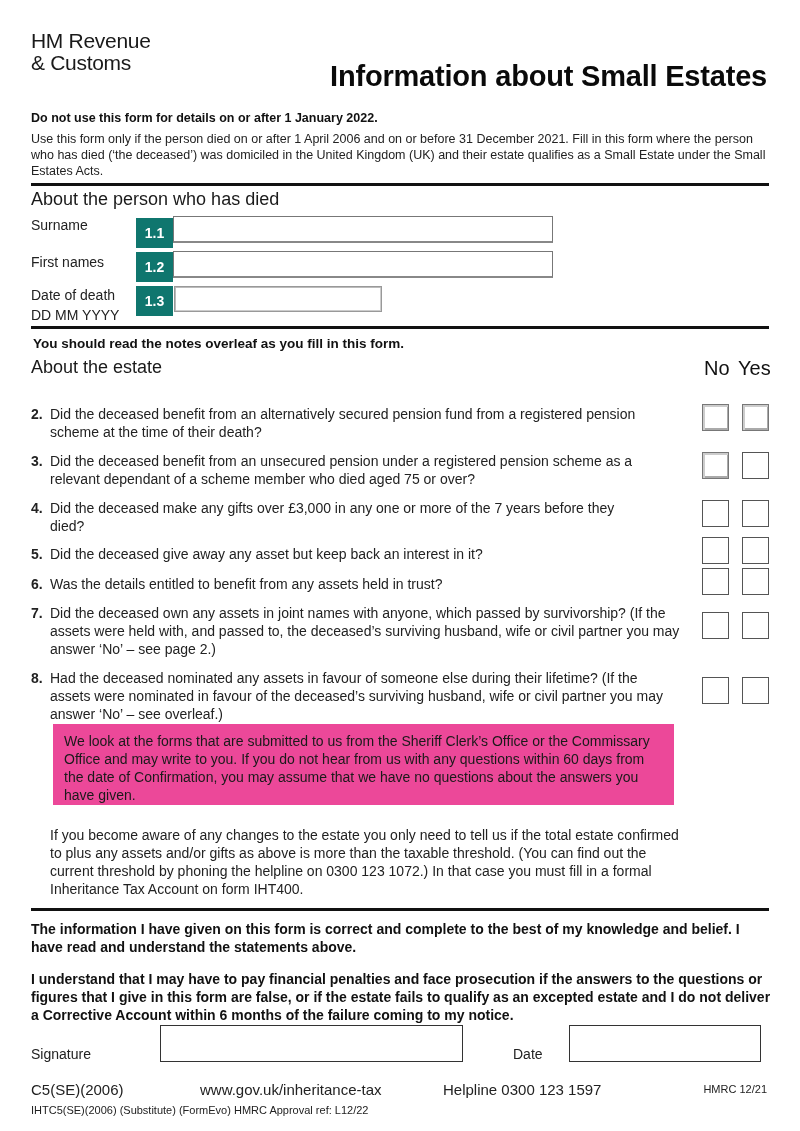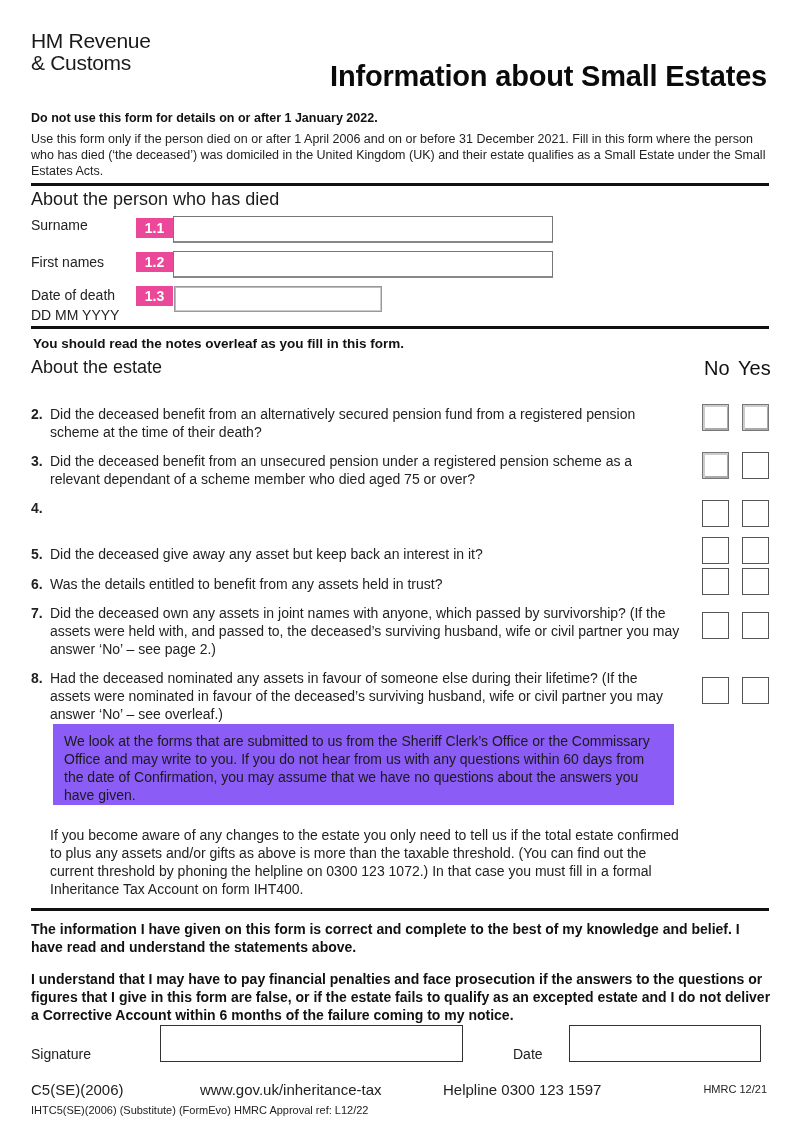--- a/index.html
+++ b/index.html
@@ -18,7 +18,7 @@
   .section-h { left: 31px; font-size: 18px; color: #1a1a1a; }
 
   .field-label { left: 31px; font-size: 14px; line-height: 22px; color: #222; text-align: center; }
-  .num-box { width: 37px; height: 20px; background: #ec4899; color: #fff; font-weight: bold; font-size: 14px; display: flex; align-items: center; justify-content: center; text-align: right; }
+  .num-box { width: 37px; height: 30px; background: #0f766e; color: #fff; font-weight: bold; font-size: 14px; display: flex; align-items: center; justify-content: center; text-align: right; }
   .text-field { height: 26px; border: 1px solid #777; border-bottom: 2px solid #888; background: #fff; }
   .text-field.inset { border: 1px solid #999; box-shadow: inset 1px 1px 0 #bbb, inset -1px -1px 0 #ccc; }
 

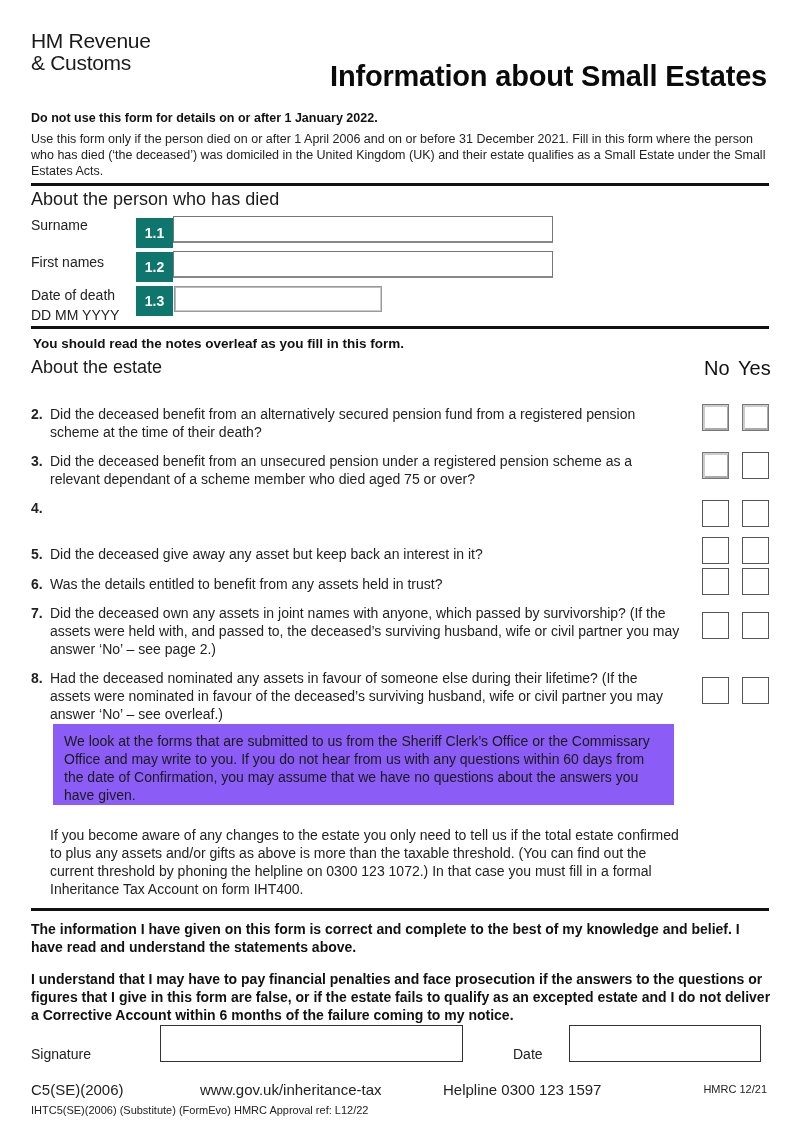--- a/index.html
+++ b/index.html
@@ -97,6 +97,7 @@
 
 <div class="abs q" style="top:499px;">
   <span class="qn">4.</span>
+  <span class="qt" style="max-width:575px;">Did the deceased make any gifts over £3,000 in any one or more of the 7 years before they died?</span>
 </div>
 <div class="abs cb" style="left:702px; top:500px;"></div>
 <div class="abs cb" style="left:742px; top:500px;"></div>

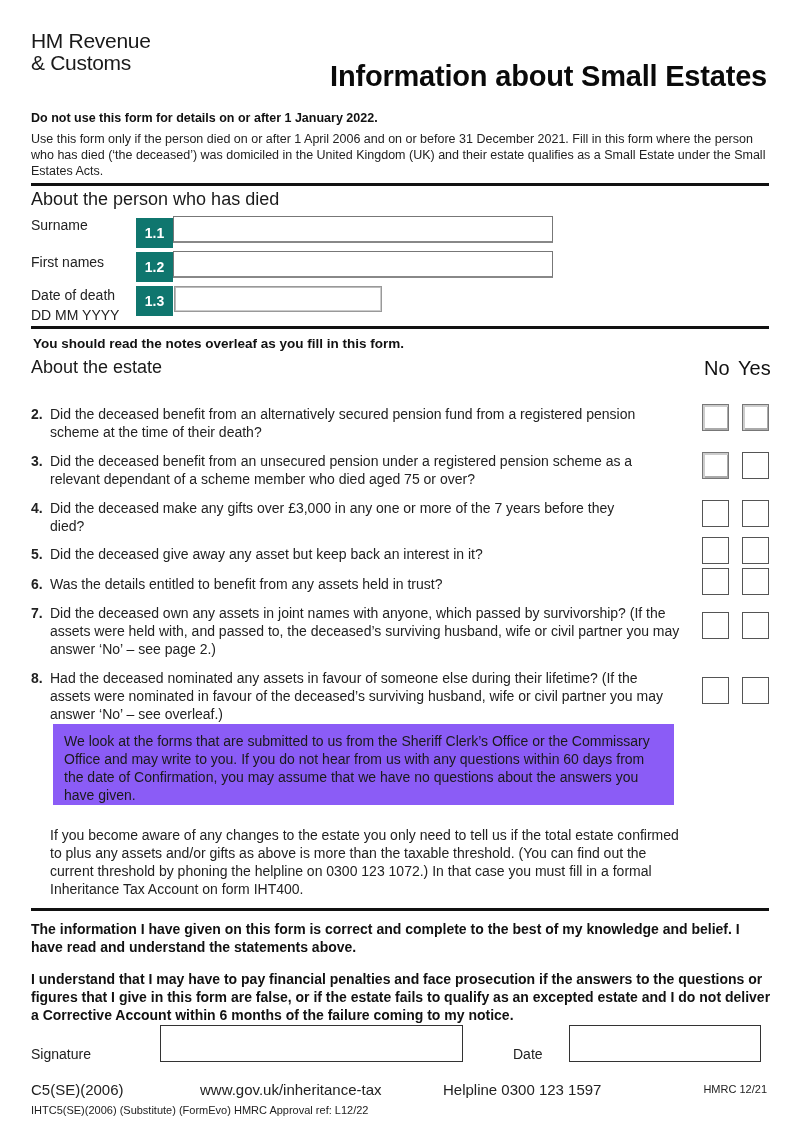--- a/index.html
+++ b/index.html
@@ -33,7 +33,7 @@
   .cb { width: 27px; height: 27px; border: 1px solid #555; background: #fff; }
   .cb.shaded { border: 1px solid #777; box-shadow: inset 2px 2px 0 #ccc, inset -1px -2px 0 #aaa; }
 
-  .grey-box { left: 53px; top: 724px; width: 621px; height: 81px; background: #8b5cf6; padding: 8px 11px; font-size: 14px; line-height: 18px; color: #1a1a1a; }
+  .grey-box { left: 53px; top: 724px; width: 621px; height: 81px; background: #ec4899; padding: 8px 11px; font-size: 14px; line-height: 18px; color: #1a1a1a; }
   .para { left: 50px; top: 826px; width: 630px; font-size: 14px; line-height: 18px; color: #222; }
 
   .decl { left: 31px; width: 720px; font-size: 14px; font-weight: bold; line-height: 18px; color: #111; }

